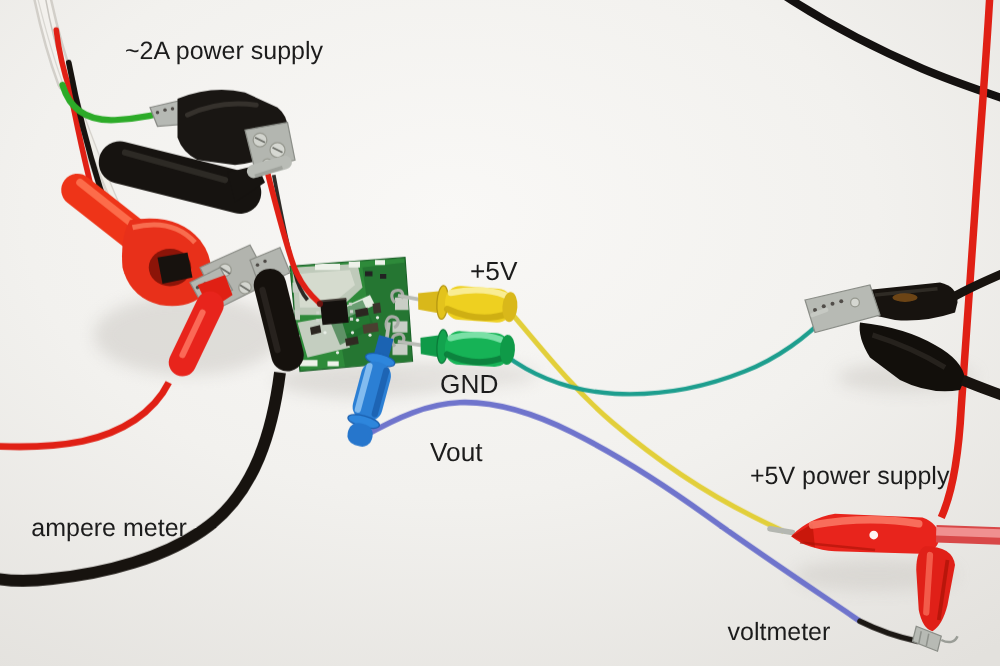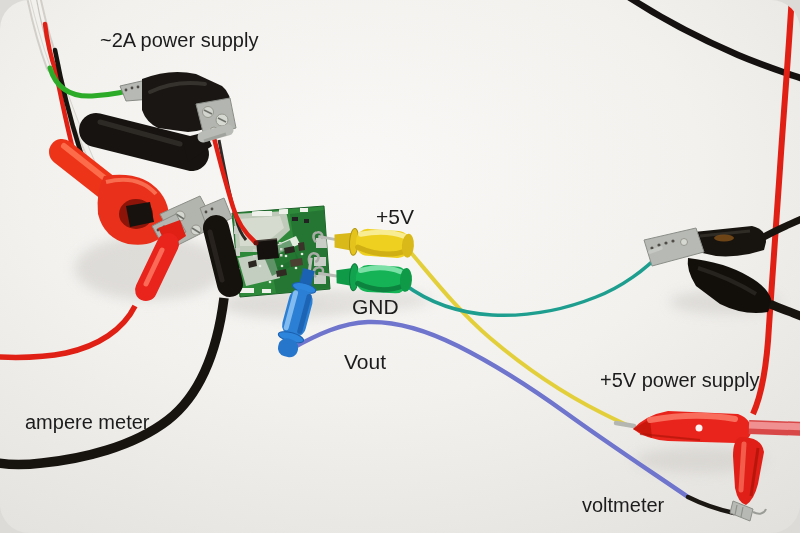--- a/index.html
+++ b/index.html
@@ -8,7 +8,6 @@
     width: 800px; height: 533px;
     overflow: hidden;
     font-family: "Liberation Sans", sans-serif;
-    border-radius: 29px;
   }
   svg { display: block; }
   .lbl  { font-family: "Liberation Sans", sans-serif; font-size: 20px; }

